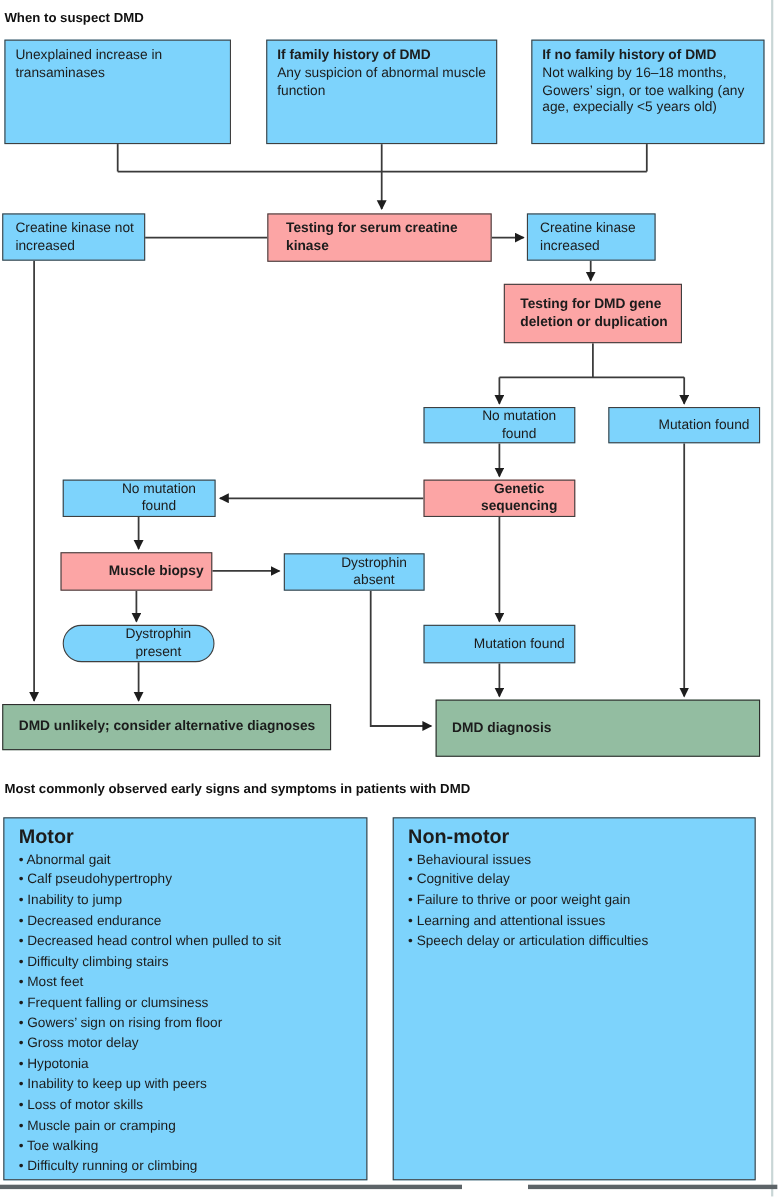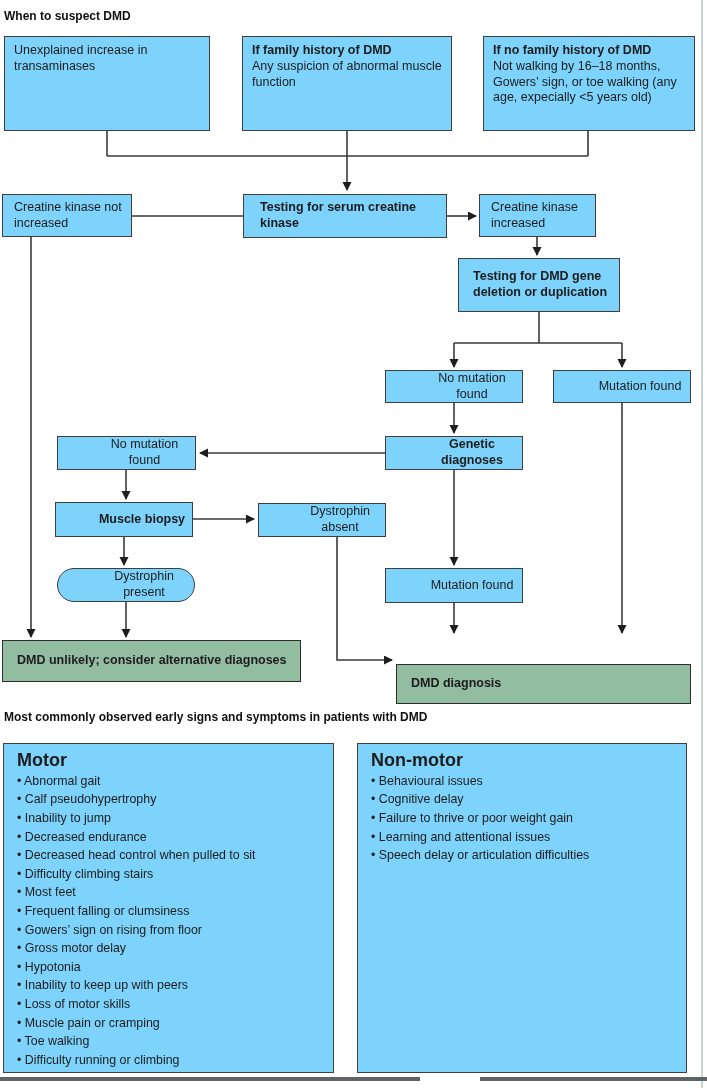--- a/index.html
+++ b/index.html
@@ -13,7 +13,7 @@
     font-size:12.5px; line-height:15.8px; color:#1c1c1c;padding-left:36px;
   }
   .blue  { background:#7dd3fc; }
-  .green { background:#7dd3fc; }
+  .green { background:#fca5a5; }
   .dark  { background:#93bda1; border-color:#2e2e2e; }
   .pad   { padding:6px 9px; }
   .center { display:flex; align-items:center; justify-content:center; text-align:center; }

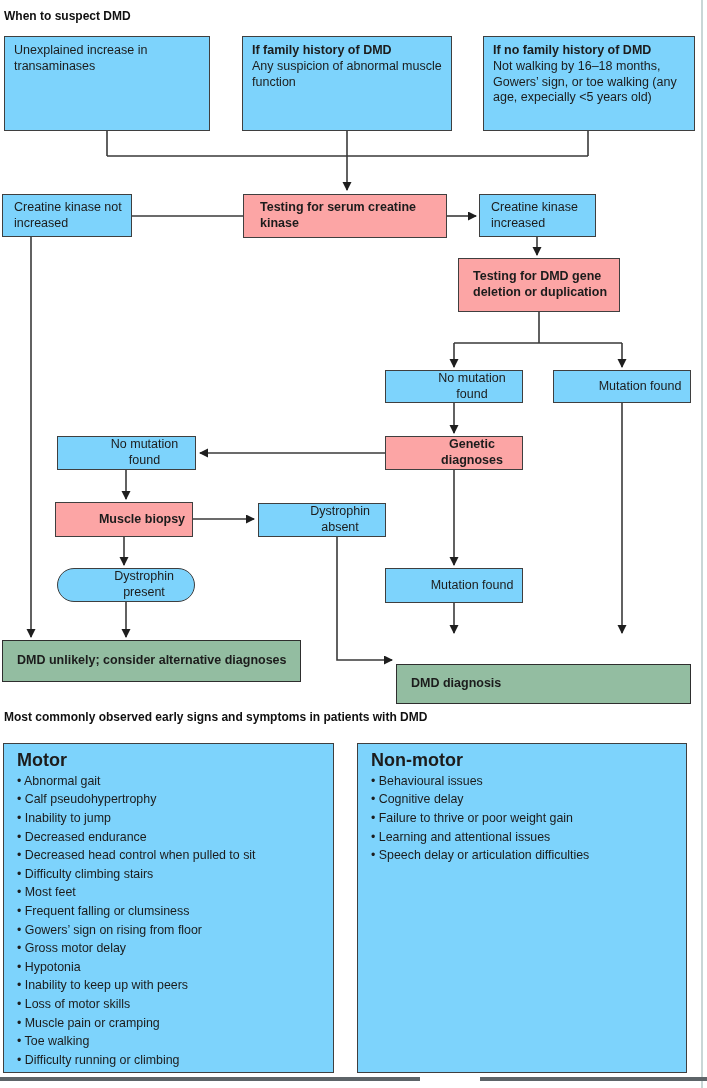--- a/index.html
+++ b/index.html
@@ -102,7 +102,7 @@
   </div>
 
   <div class="box green center bold" style="left:385px; top:436px; width:138px; height:34px;">
-    <span>Genetic diagnoses</span>
+    <span>Genetic sequencing</span>
   </div>
 
   <div class="box blue center" style="left:57px; top:436px; width:139px; height:34px;">

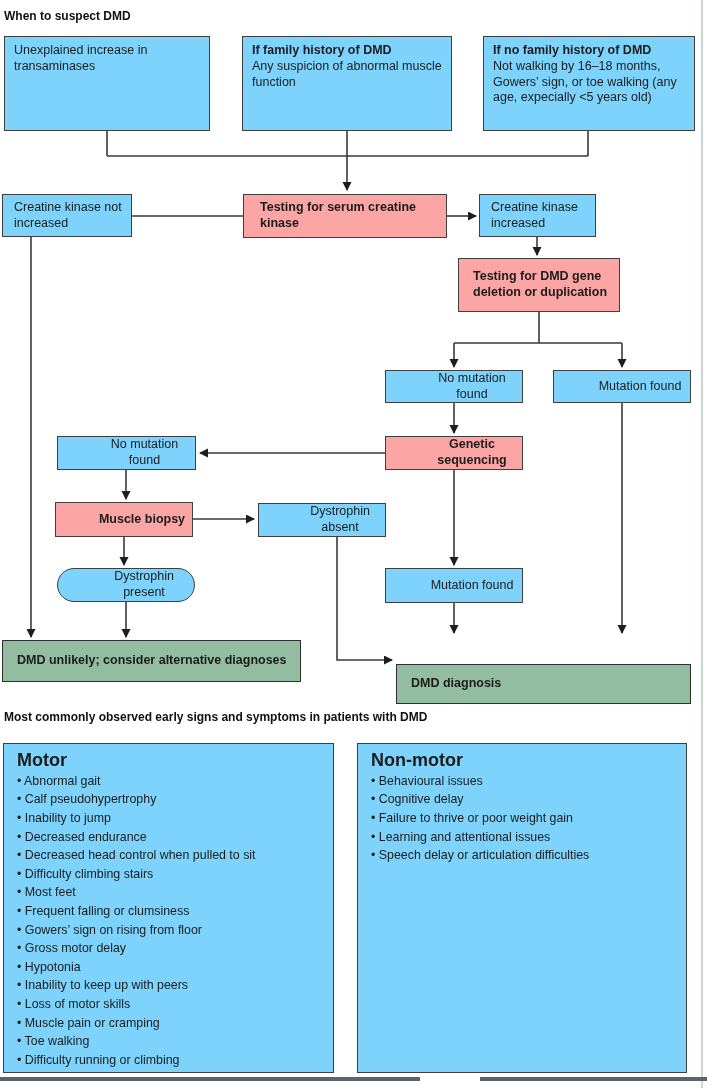--- a/index.html
+++ b/index.html
@@ -129,7 +129,7 @@
     <span>DMD unlikely; consider alternative diagnoses</span>
   </div>
 
-  <div class="box dark vleft bold" style="left:396px; top:636px; width:295px; height:40px;margin-top:28px;">
+  <div class="box dark vleft bold" style="left:396px; top:636px; width:295px; height:52px;">
     <span>DMD diagnosis</span>
   </div>
 

